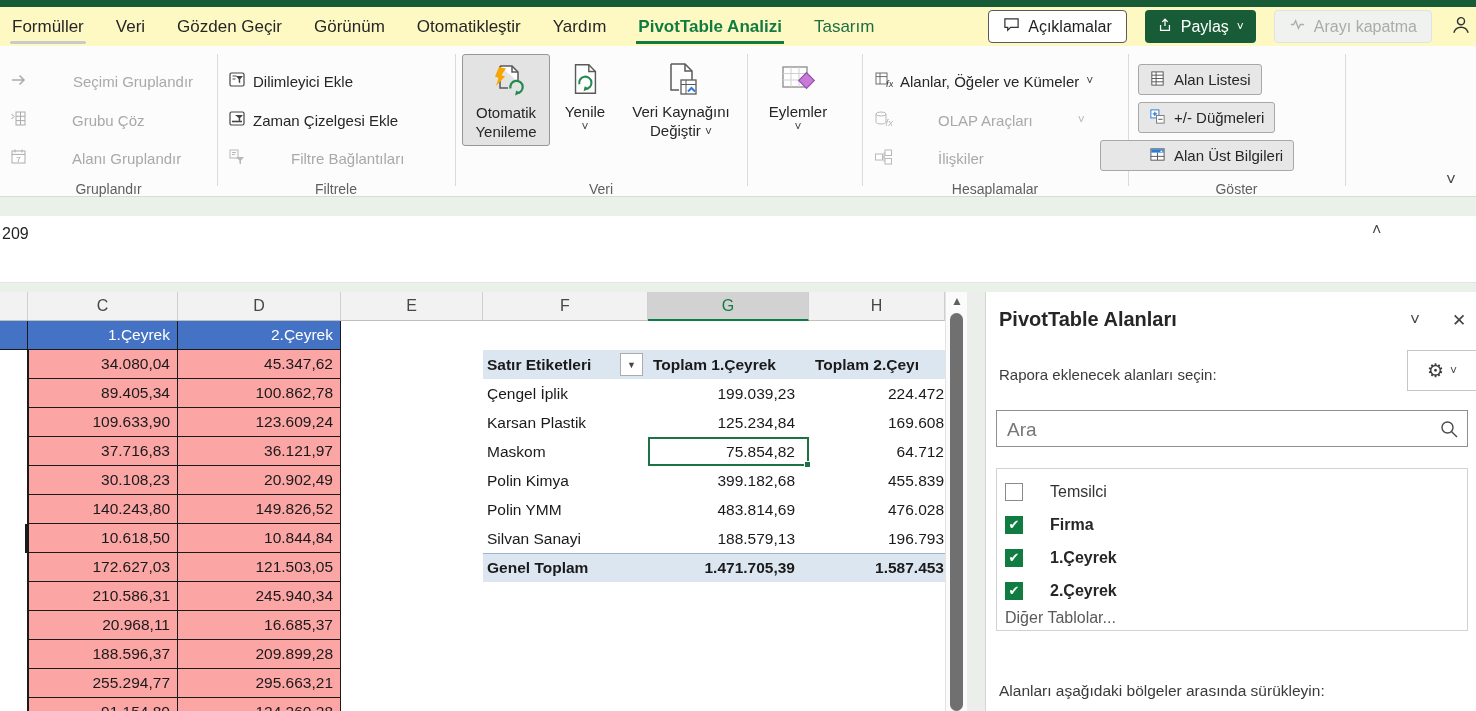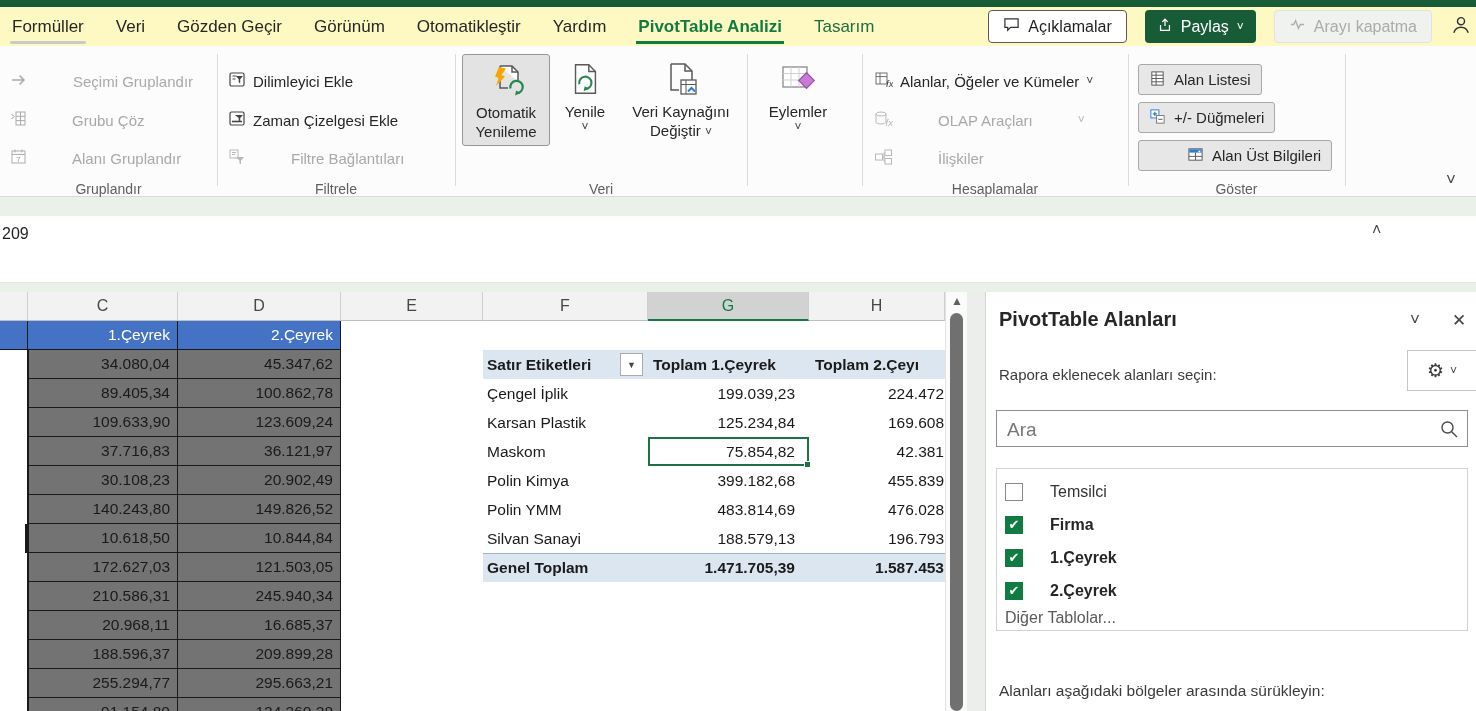--- a/index.html
+++ b/index.html
@@ -320,7 +320,7 @@
           </svg></span>
       <span>+/- Düğmeleri</span>
     </div>
-    <div class="toggle-btn" style="left:1138px; top:94px;padding-left:48px;">
+    <div class="toggle-btn" style="left:1100px; top:94px;padding-left:48px;">
       <span><svg width="17" height="17" viewBox="0 0 18 18">
             <rect x="2" y="3" width="14" height="12" fill="#fff" stroke="#555"></rect>
             <rect x="2.5" y="3.5" width="13" height="3.5" fill="#2B7CD3"></rect>

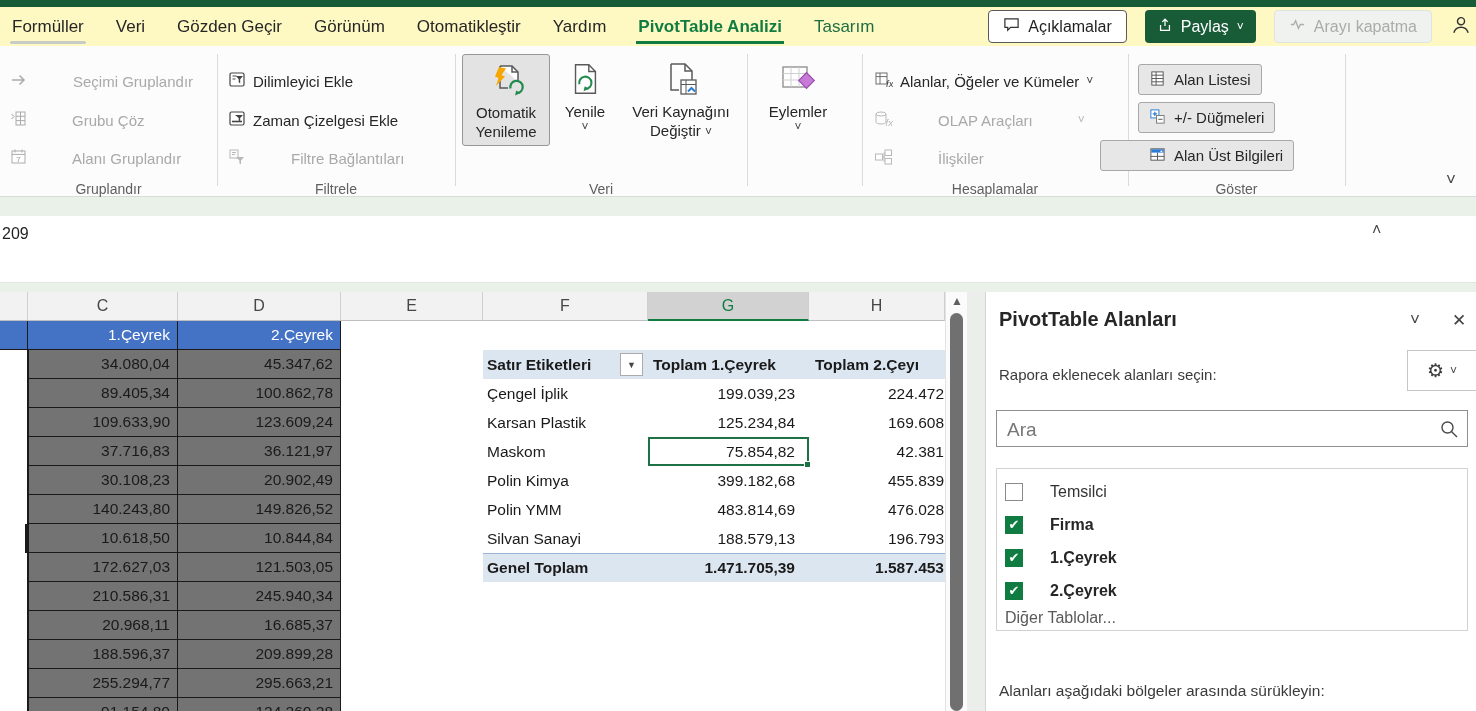--- a/index.html
+++ b/index.html
@@ -60,7 +60,7 @@
   .colhead.sel { background:#D2D2D2; color:#107C41; border-bottom:2px solid #107C41; }
   .cell { position:absolute; height:29px; font-size:15.5px; color:#1A1A1A; display:flex; align-items:center; }
   .num { justify-content:flex-end; padding-right:7px; }
-  .tblc { border-right:1px solid #1A1A1A; border-bottom:1px solid #1A1A1A; background:#737373; }
+  .tblc { border-right:1px solid #1A1A1A; border-bottom:1px solid #1A1A1A; background:#fca5a5; }
   .tblc.first { border-left:1px solid #1A1A1A; }
   .bluehead { background:#4472C4; color:#fff; border-right:1px solid #1A1A1A; border-bottom:1px solid #1A1A1A; }
   .bsliver { border-right:1px solid #1A1A1A; background:#fff; }

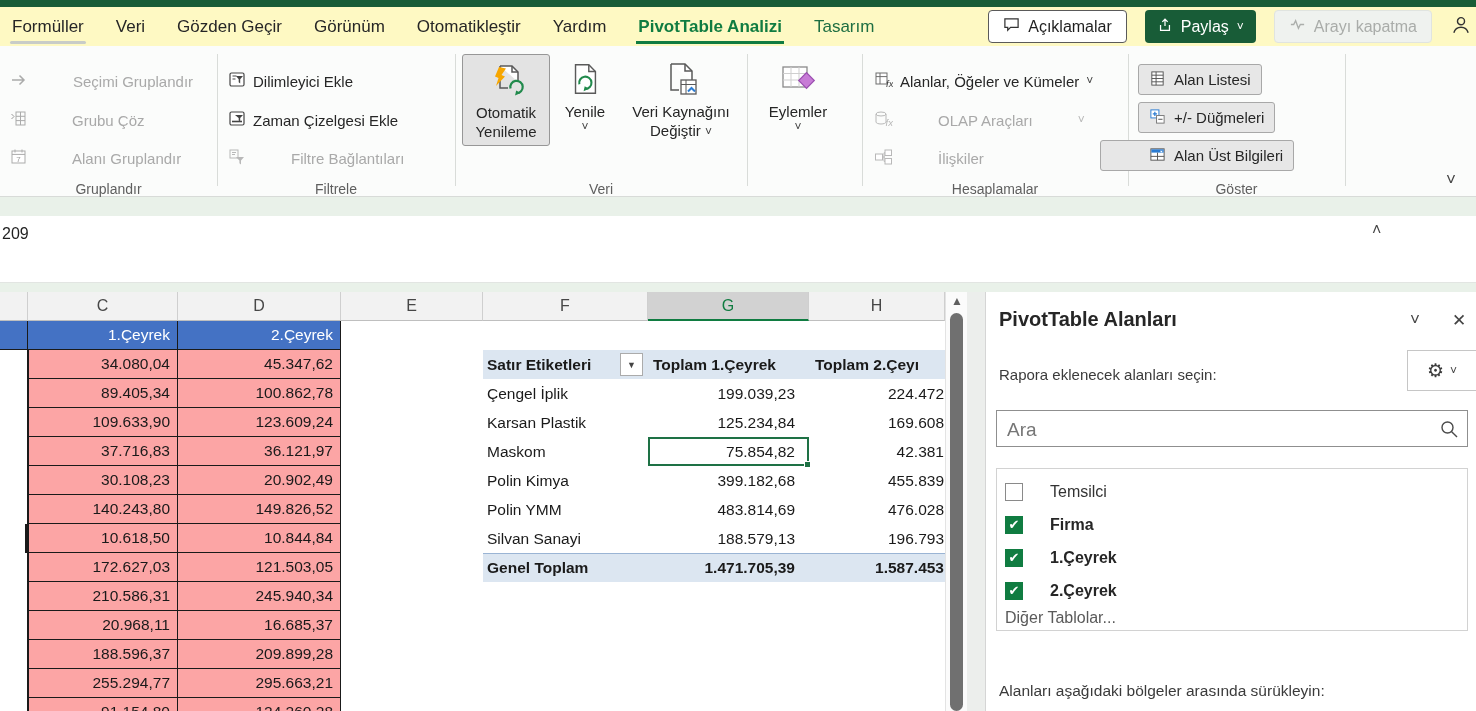--- a/index.html
+++ b/index.html
@@ -404,7 +404,7 @@
       <div class="cell num pvt " style="left: 809px; top: 116px; width: 136px; padding-right: 1px;">169.608</div>
       <div class="cell pvt " style="left: 483px; top: 145px; width: 165px; padding-left: 4px;">Maskom</div>
       <div class="cell num pvt " style="left: 648px; top: 145px; width: 161px; padding-right: 14px;">75.854,82</div>
-      <div class="cell num pvt " style="left: 809px; top: 145px; width: 136px; padding-right: 1px;">42.381</div>
+      <div class="cell num pvt " style="left: 809px; top: 145px; width: 136px; padding-right: 1px;">64.712</div>
       <div id="active-cell" style="left: 648px; top: 145px; width: 161px; height: 29px;">
         <div id="fill-handle"></div>
       </div>

